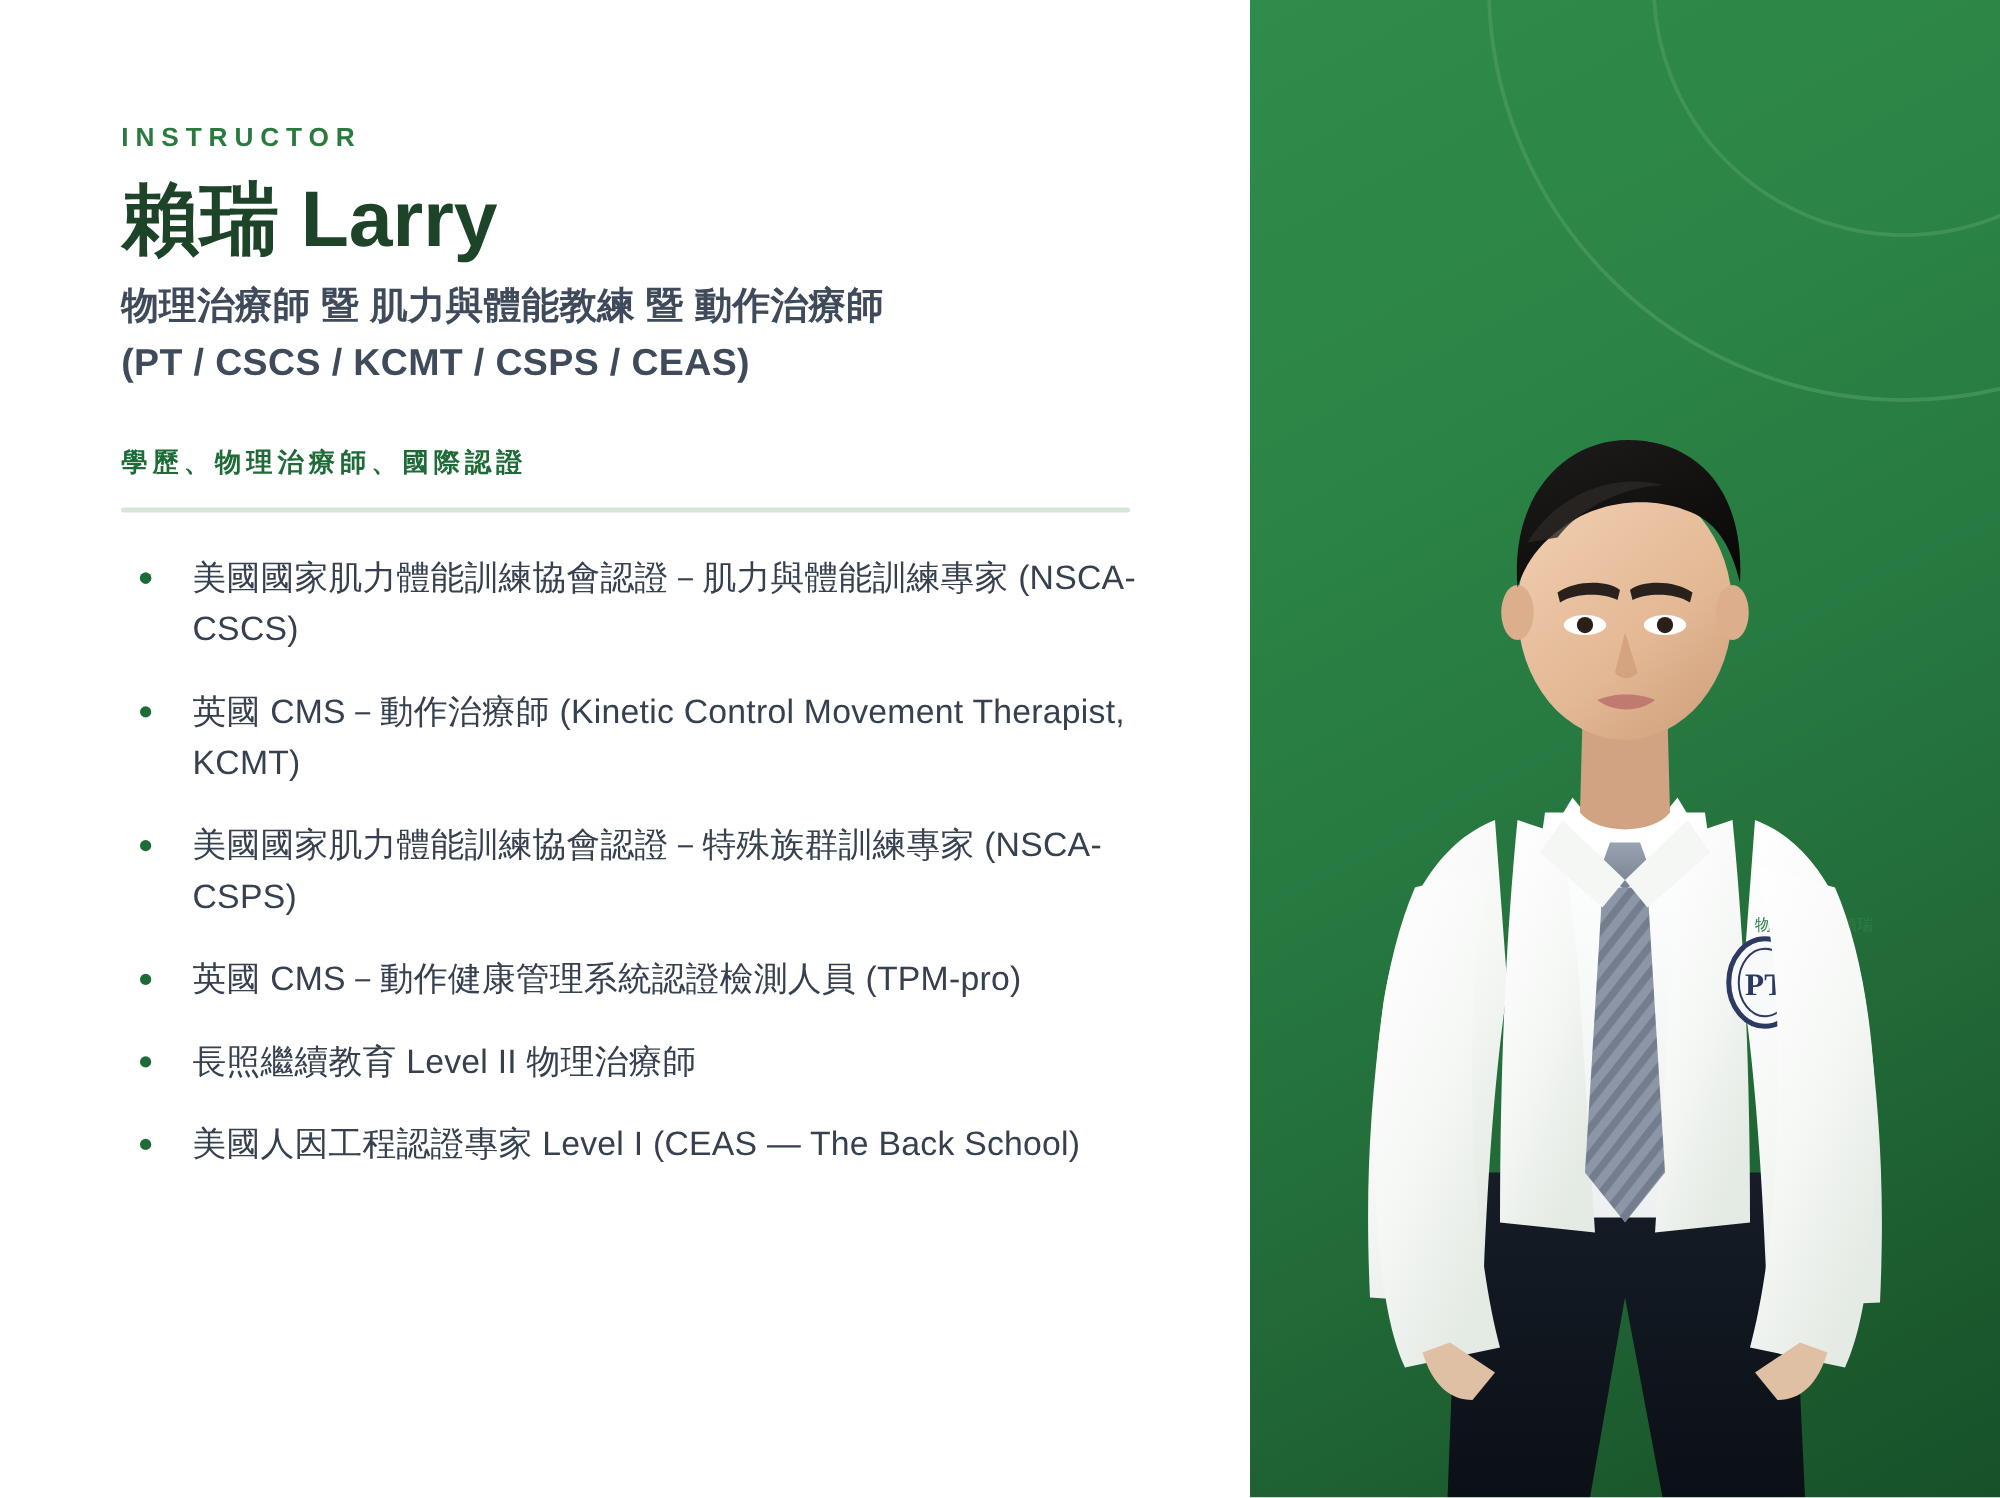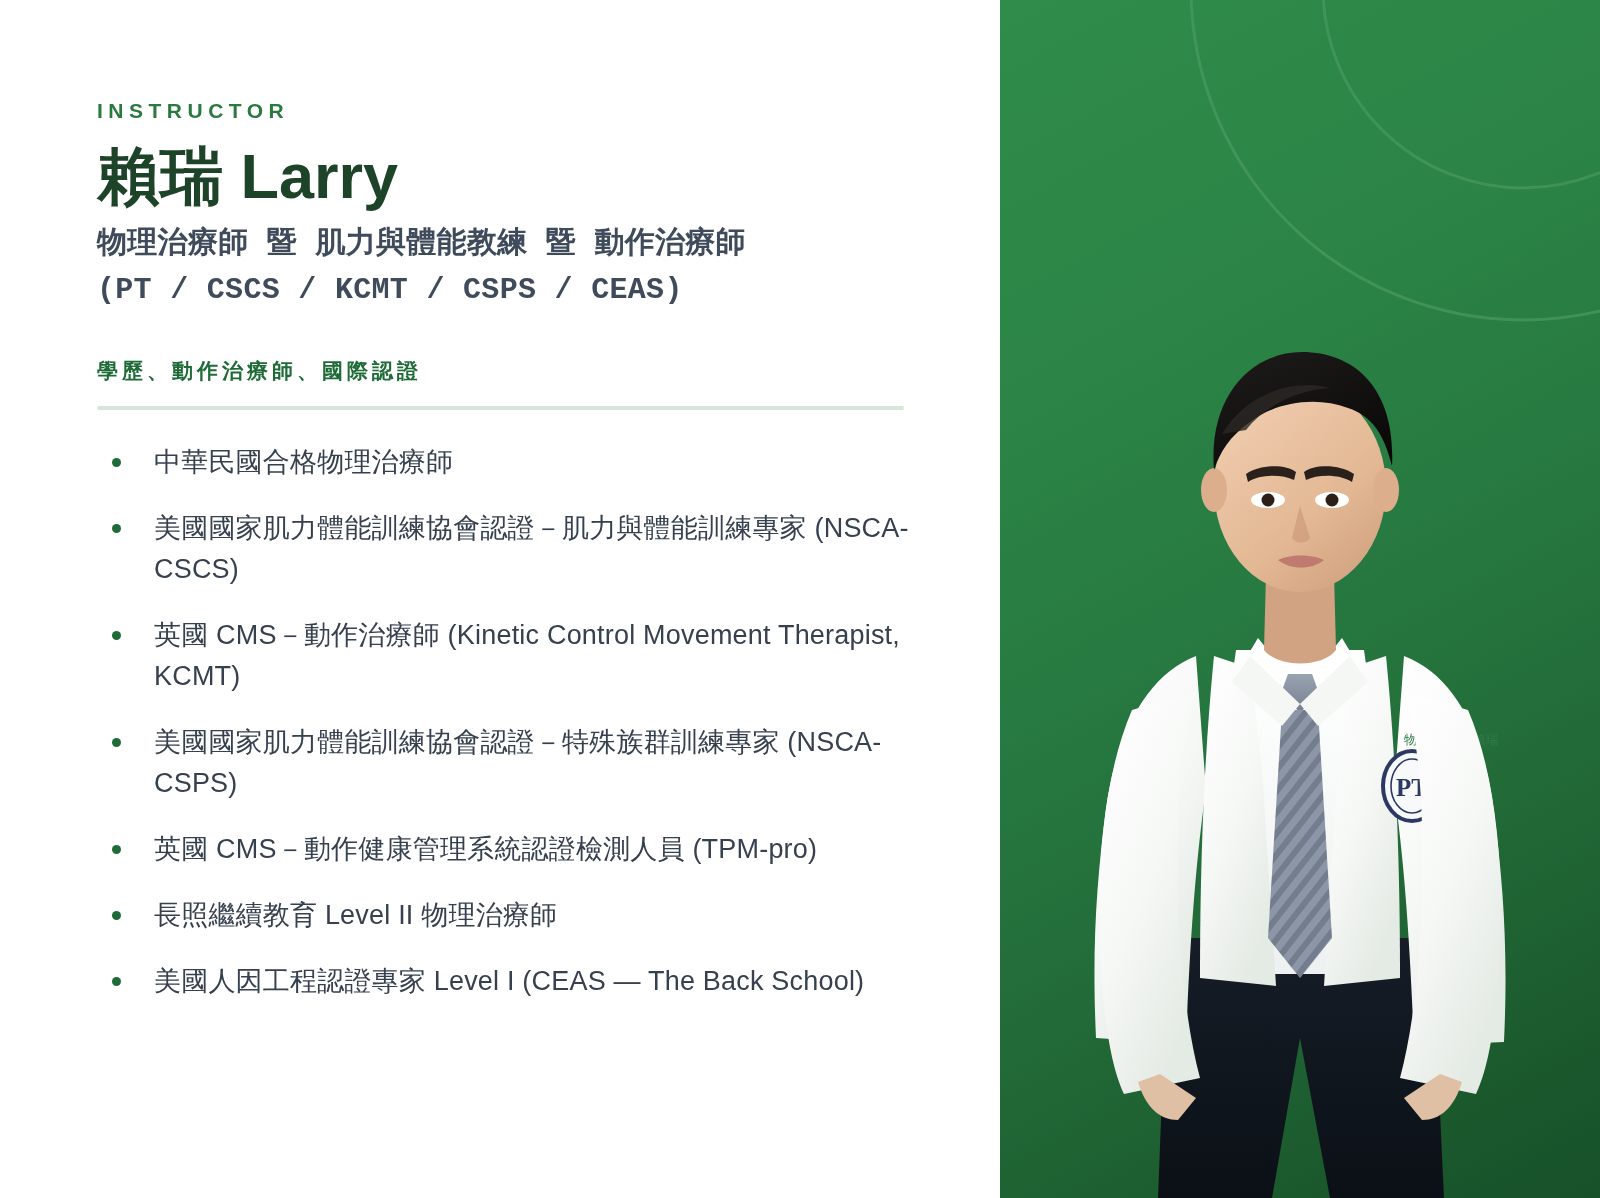--- a/index.html
+++ b/index.html
@@ -56,7 +56,7 @@
     letter-spacing: 0.3px;
     margin-bottom: 44px;
   }
-  .roles .role-line { display: block; font-family: Liberation Mono, monospace; }
+  .roles .role-line { display: block; }
 
   .section-title {
     font-size: 21px;

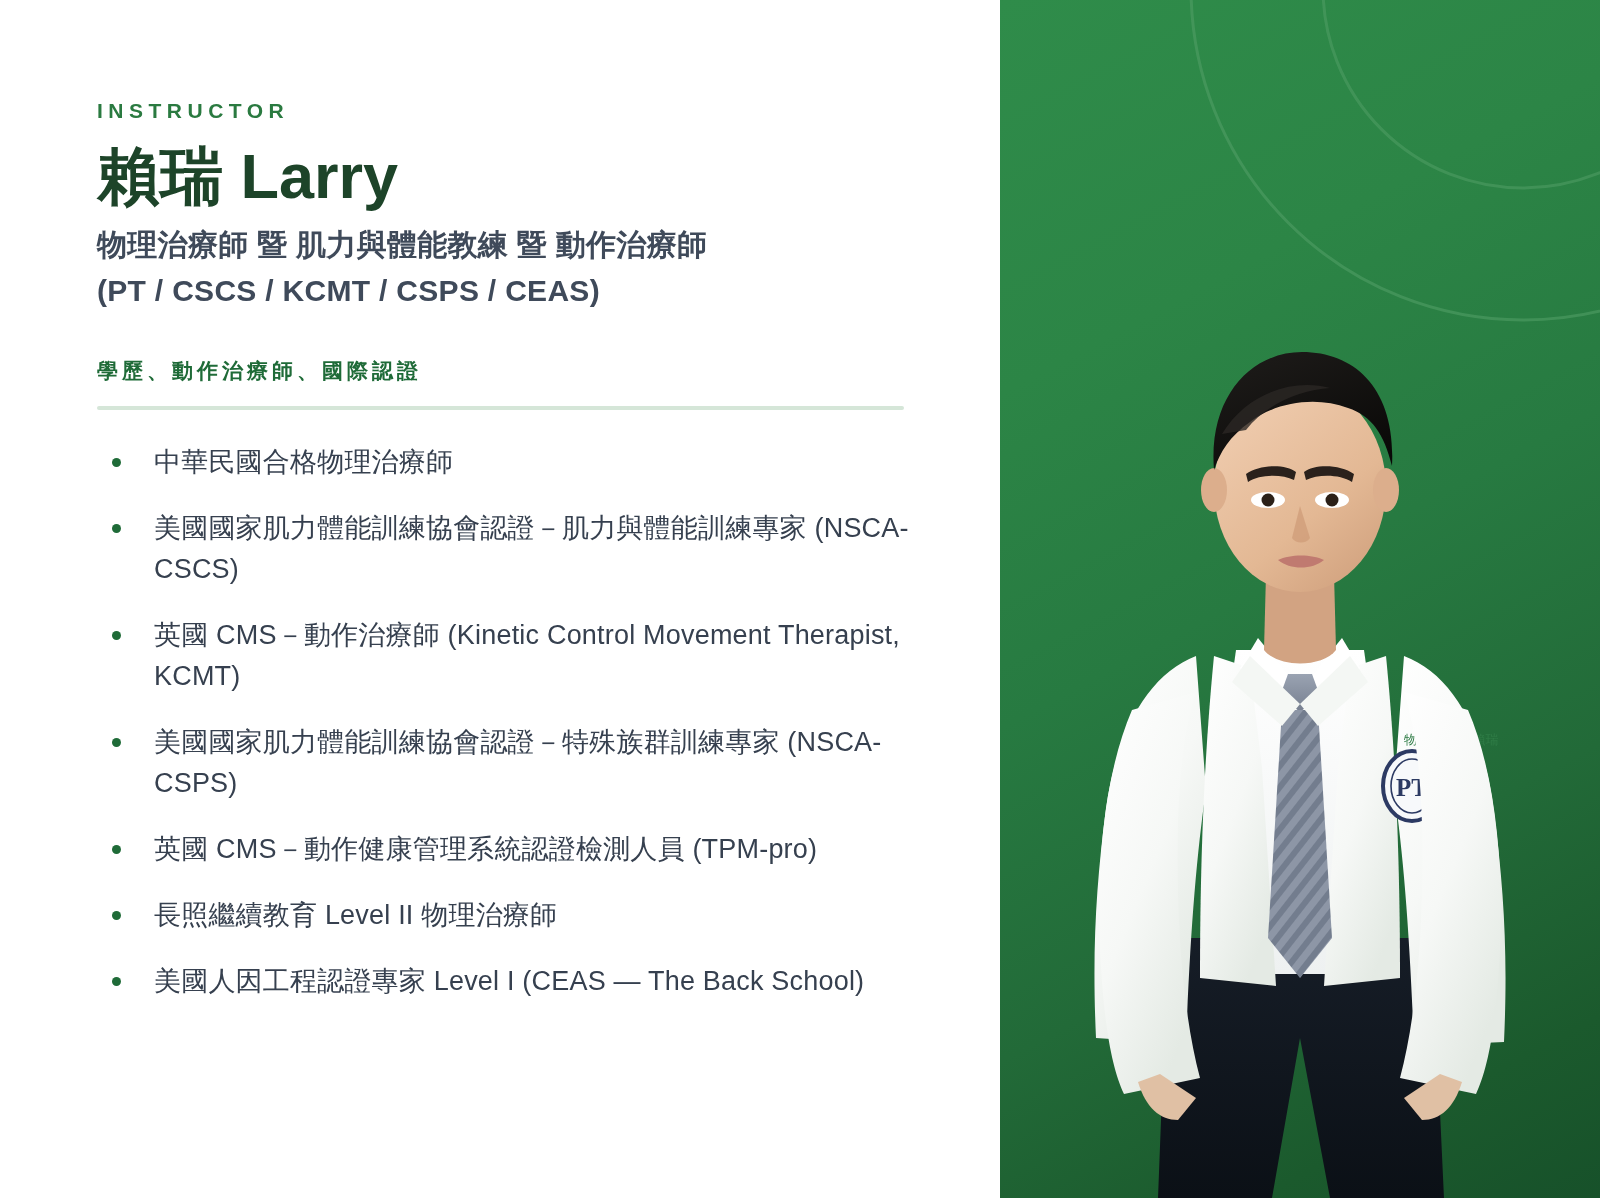--- a/index.html
+++ b/index.html
@@ -150,7 +150,7 @@
       <span class="role-line">(PT / CSCS / KCMT / CSPS / CEAS)</span>
     </div>
 
-    <div class="section-title">學歷、動作治療師、國際認證</div>
+    <div class="section-title">學歷、物理治療師、國際認證</div>
 
     <div class="divider"></div>
 

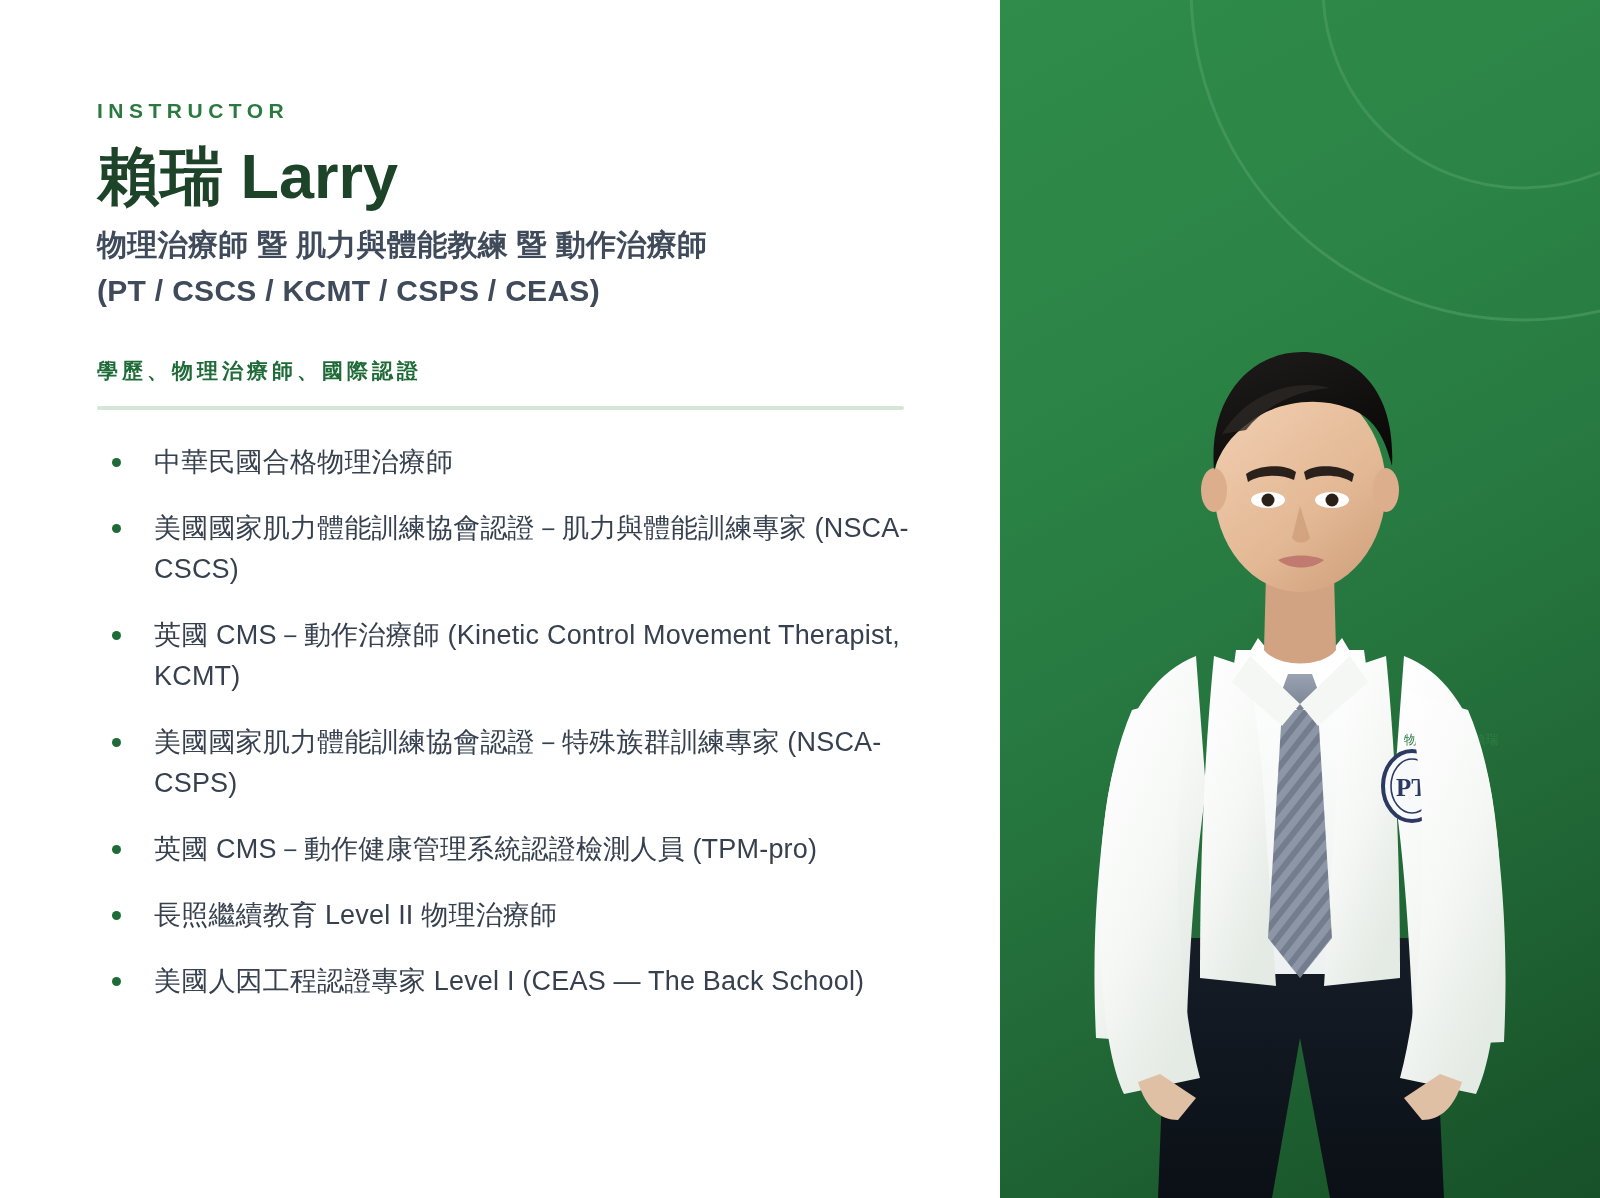--- a/index.html
+++ b/index.html
@@ -155,7 +155,7 @@
     <div class="divider"></div>
 
     <ul class="cred-list" id="cred-list">
-        <li class="cred-item"><span class="dot"></span><span>中華民國合格物理治療師</span></li>
+        <li class="cred-item"><span class="dot"></span></li>
         <li class="cred-item"><span class="dot"></span><span>美國國家肌力體能訓練協會認證－肌力與體能訓練專家 (NSCA-CSCS)</span></li>
         <li class="cred-item"><span class="dot"></span><span>英國 CMS－動作治療師 (Kinetic Control Movement Therapist, KCMT)</span></li>
         <li class="cred-item"><span class="dot"></span><span>美國國家肌力體能訓練協會認證－特殊族群訓練專家 (NSCA-CSPS)</span></li>

